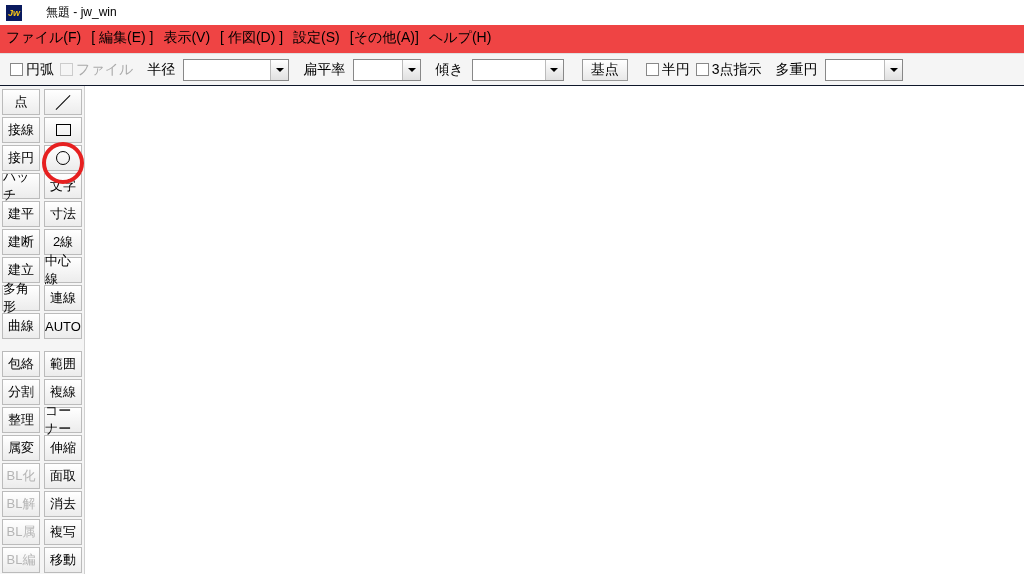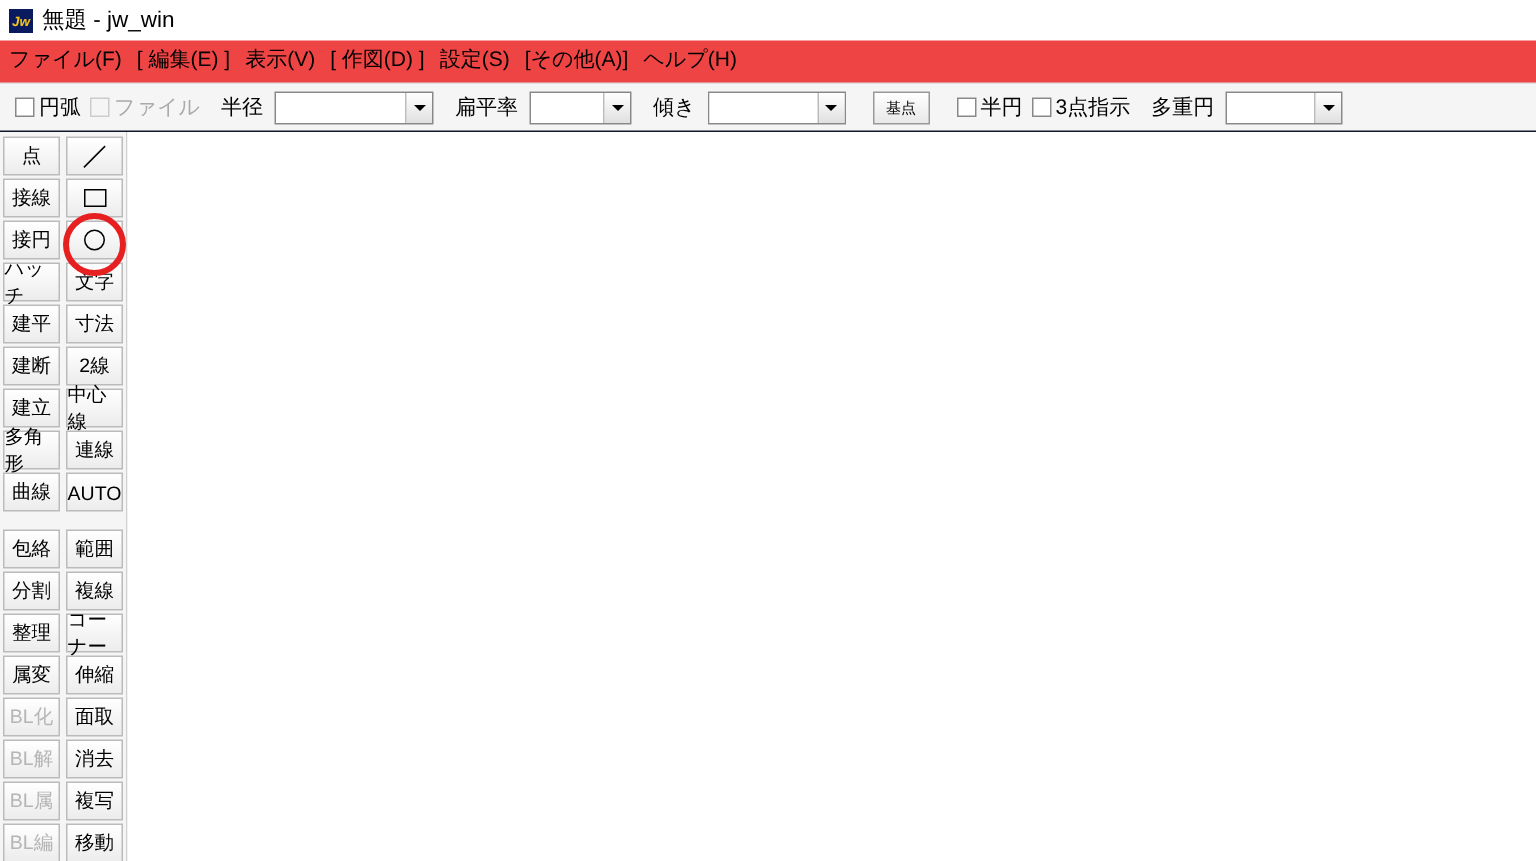--- a/index.html
+++ b/index.html
@@ -26,7 +26,7 @@
       font-size: 9px;
       font-weight: bold;
       font-style: italic;
-      margin-right: 6px;
+      margin-right: 24px;
     }
     .title-text { font-size: 15px; }
     .menu-bar {

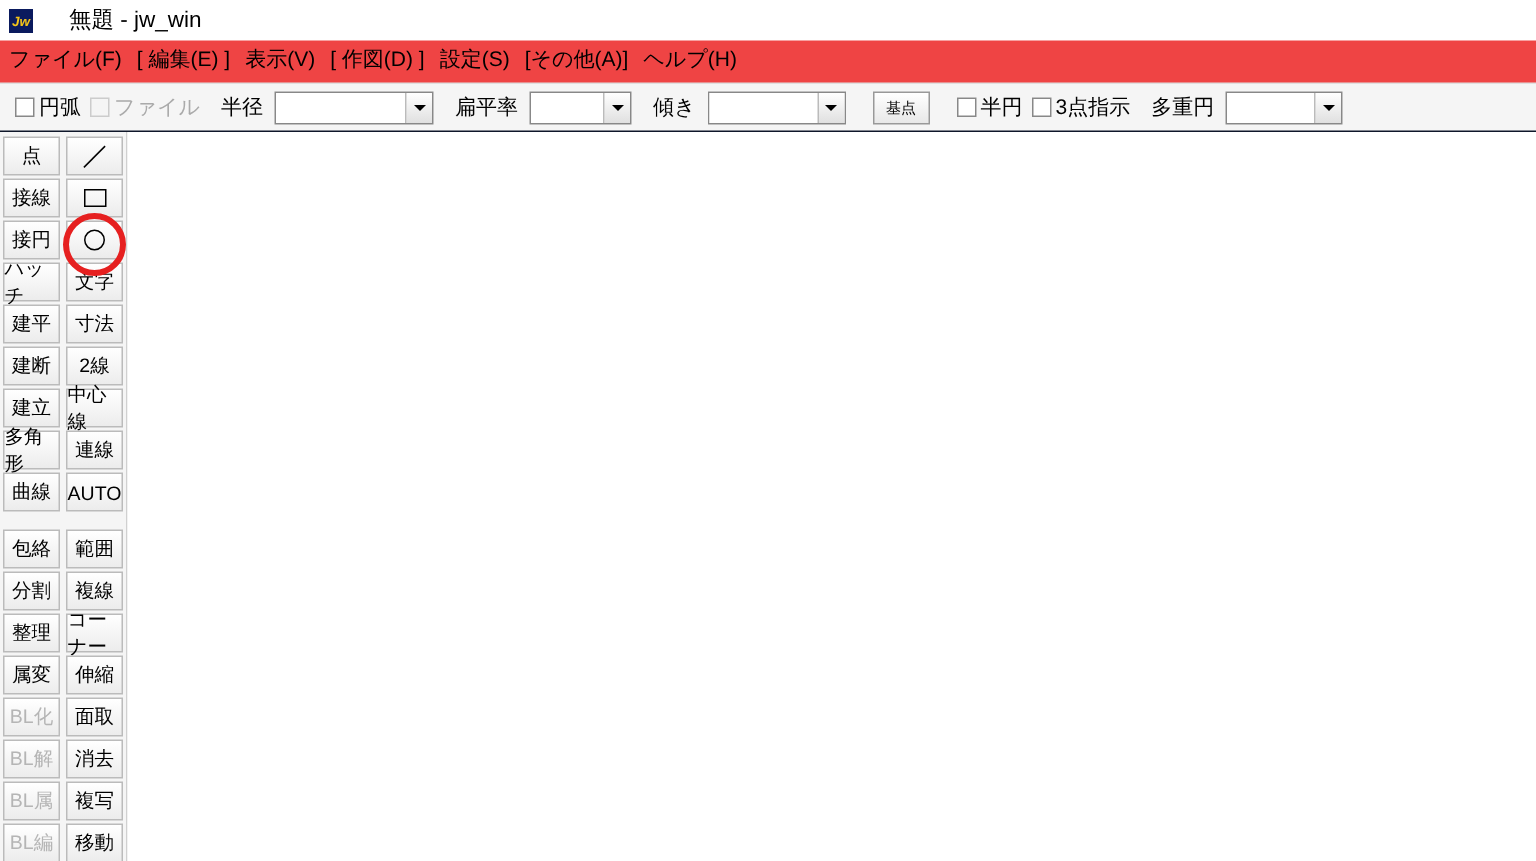--- a/index.html
+++ b/index.html
@@ -28,7 +28,7 @@
       font-style: italic;
       margin-right: 24px;
     }
-    .title-text { font-size: 15px; }
+    .title-text { font-size: 12px; }
     .menu-bar {
       display: flex;
       align-items: center;

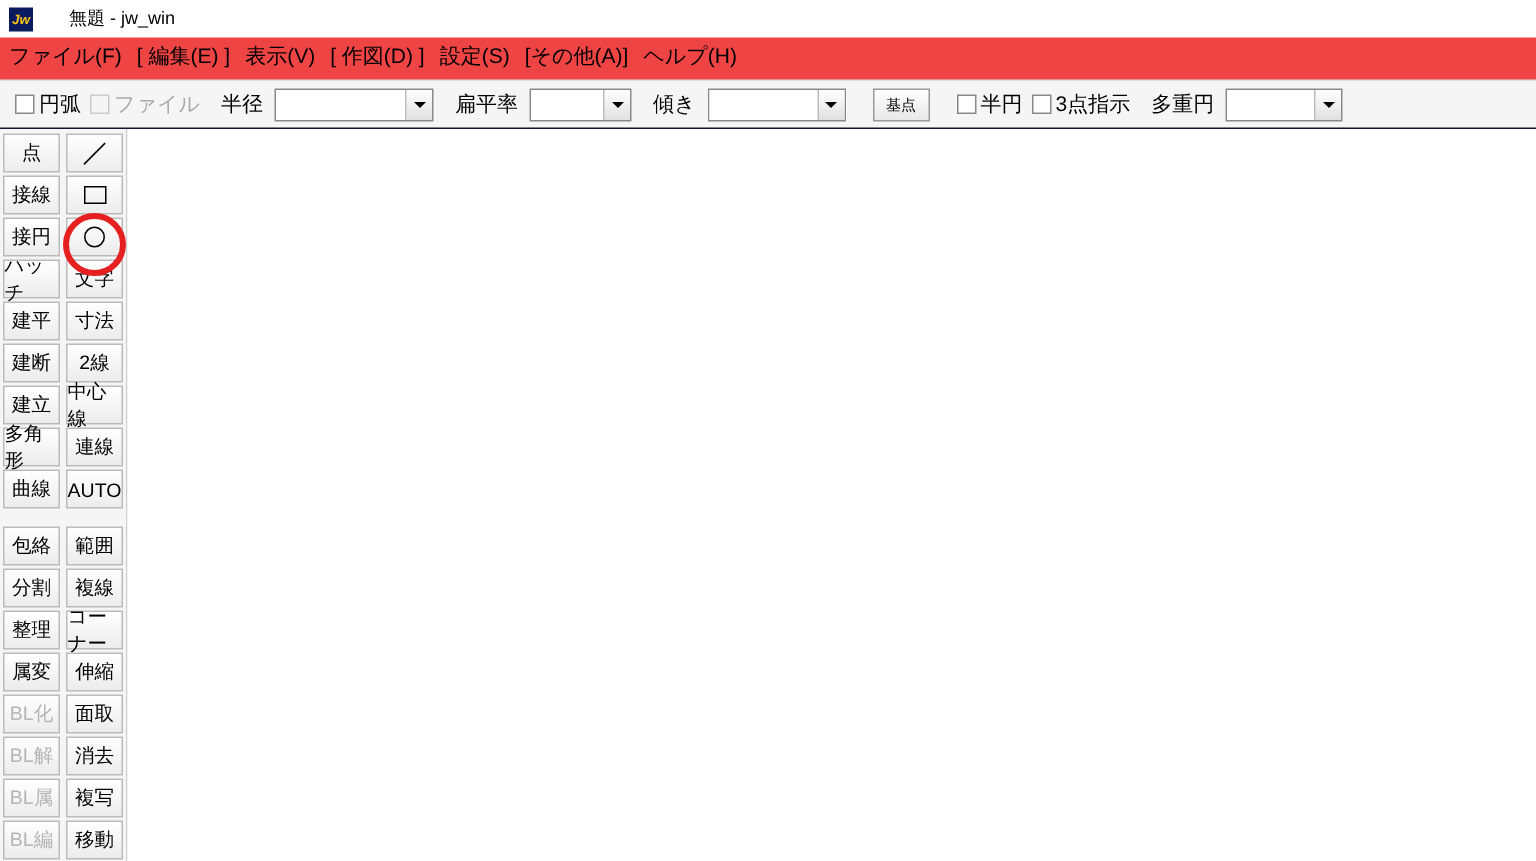--- a/index.html
+++ b/index.html
@@ -91,7 +91,7 @@
       background: linear-gradient(#fff,#e8e8e8);
       border: 1px solid #999;
       padding: 2px 8px;
-      font-size: 10px;
+      font-size: 14px;
       height: 22px;
       display: flex; align-items: center;
       cursor: default;

